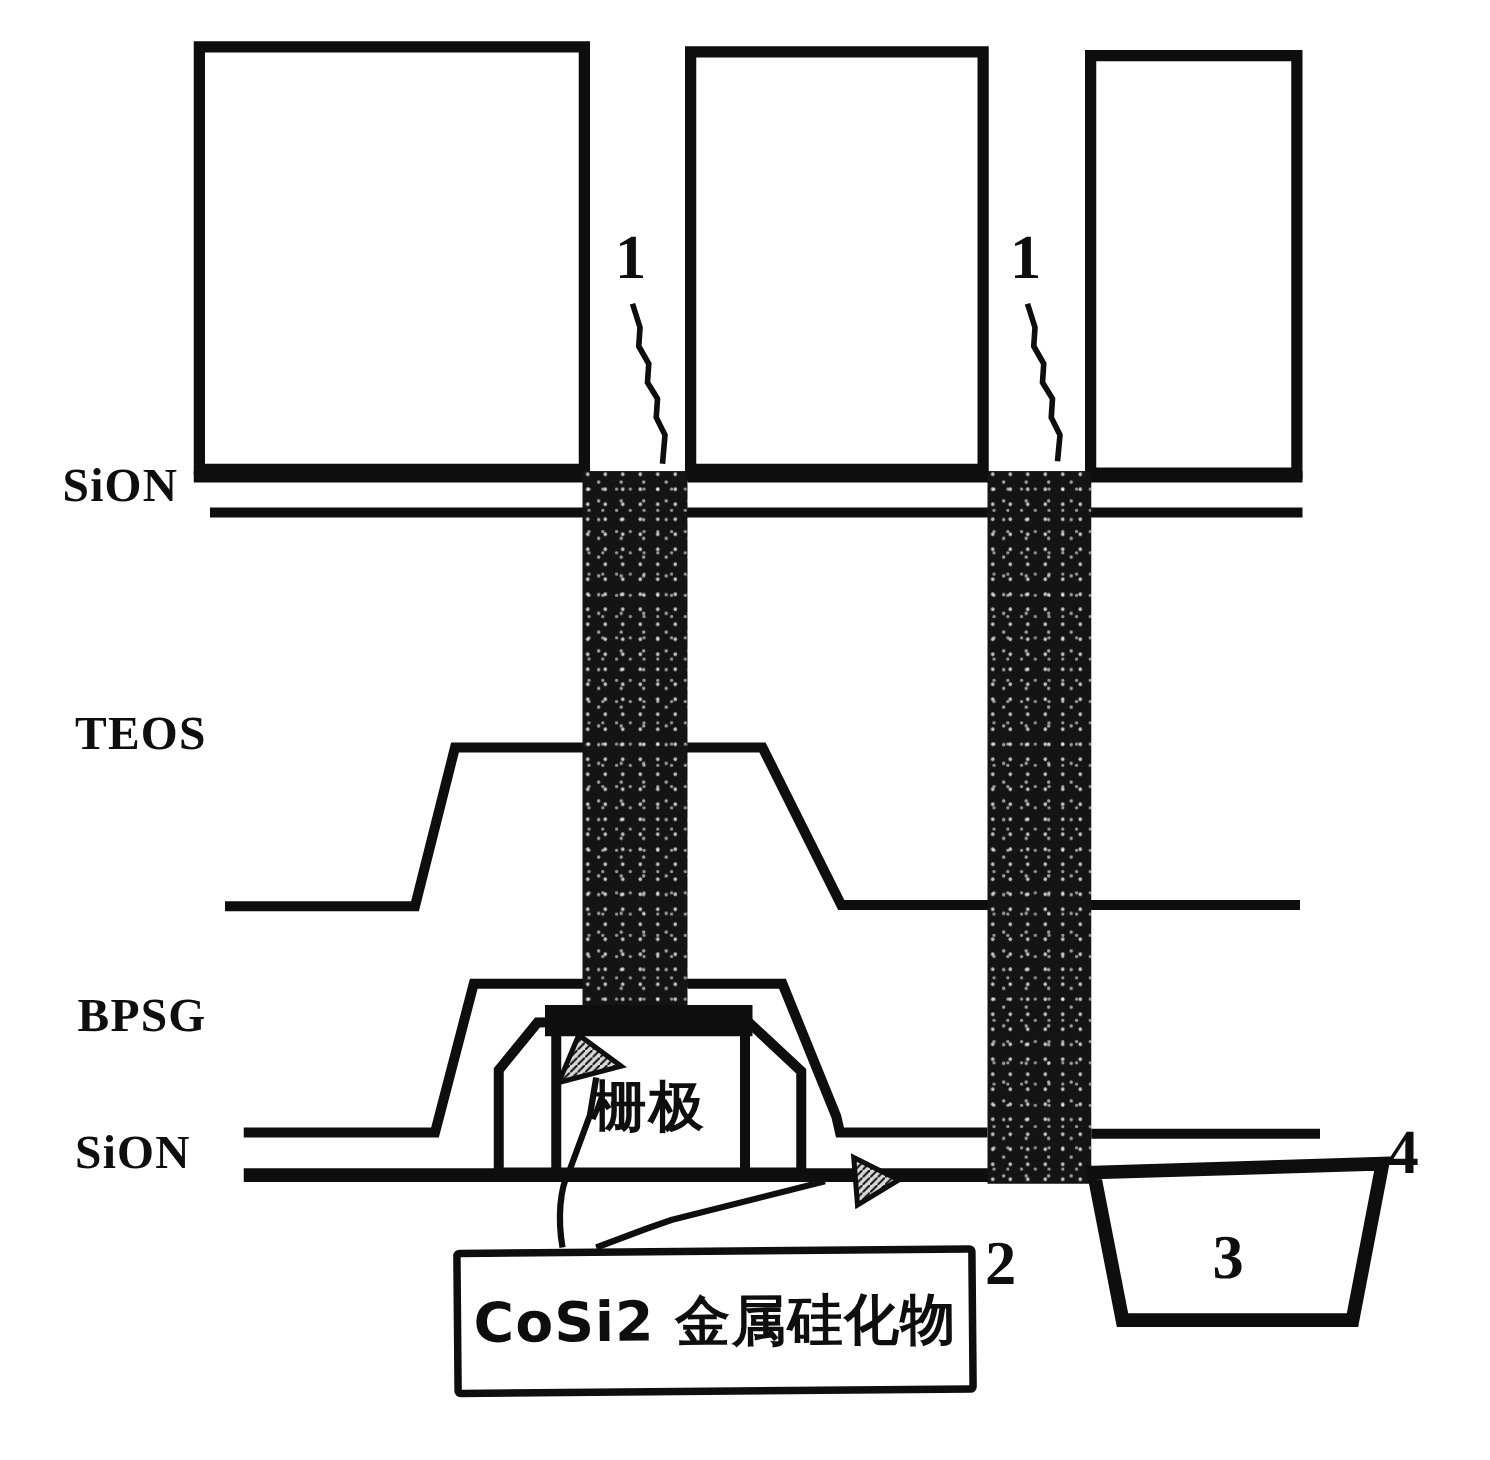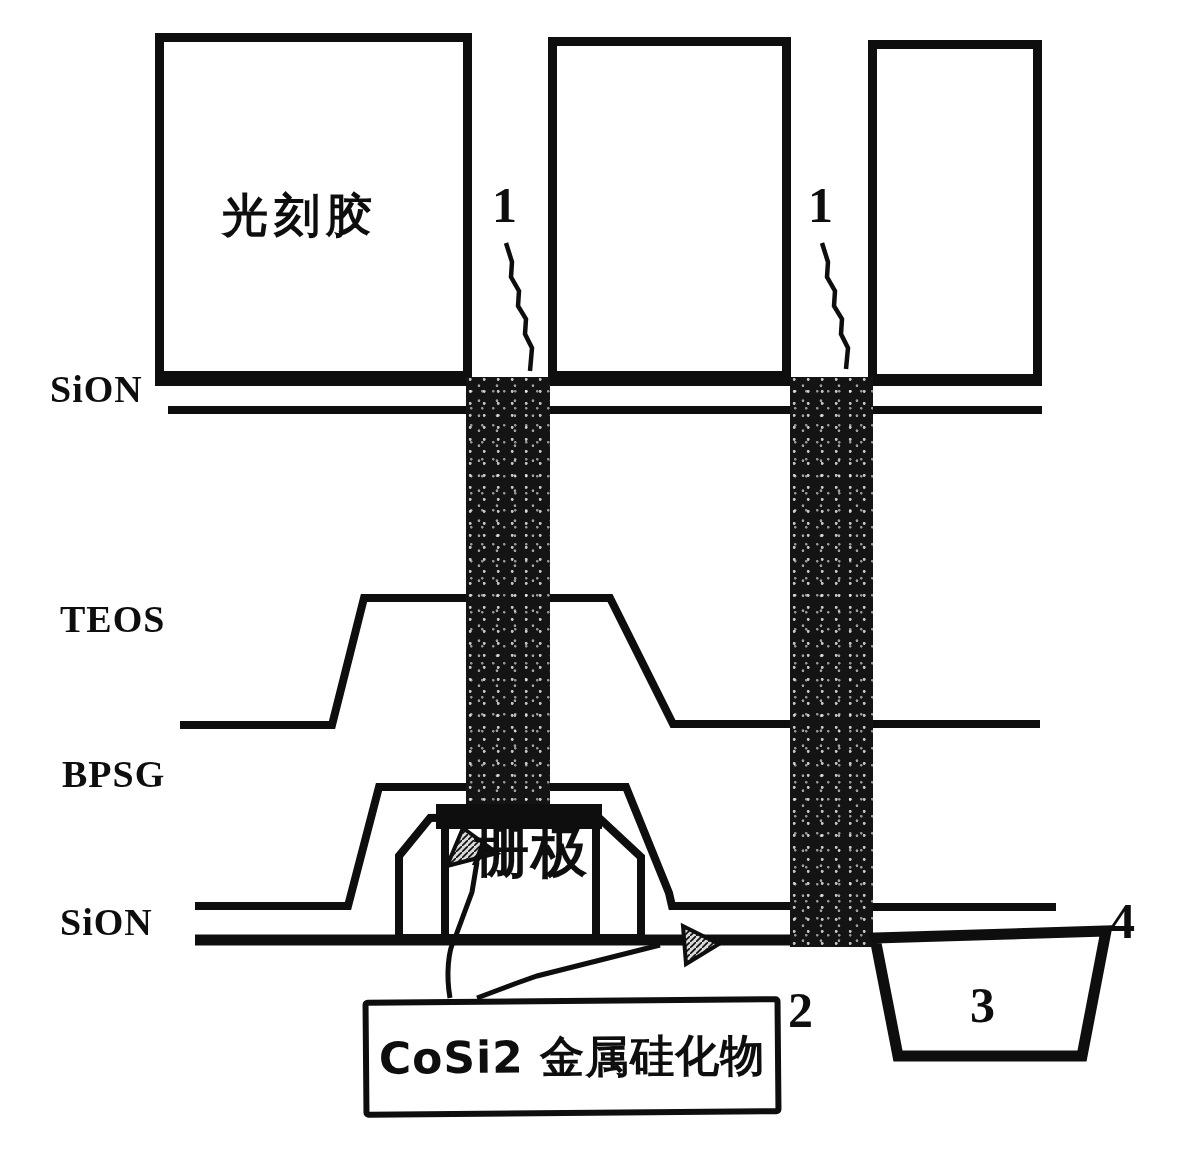--- a/index.html
+++ b/index.html
@@ -100,7 +100,6 @@
     <polygon points="719,944 683,926 686,964" fill="url(#hatch)" stroke="#0e0e0e" stroke-width="4"></polygon>
   </svg>
 
-  <div class="lbl cjk" id="photoresist-label">光刻胶</div>
   <div class="lbl mat" id="sion-top-label">SiON</div>
   <div class="lbl mat" id="teos-label">TEOS</div>
   <div class="lbl mat" id="bpsg-label">BPSG</div>

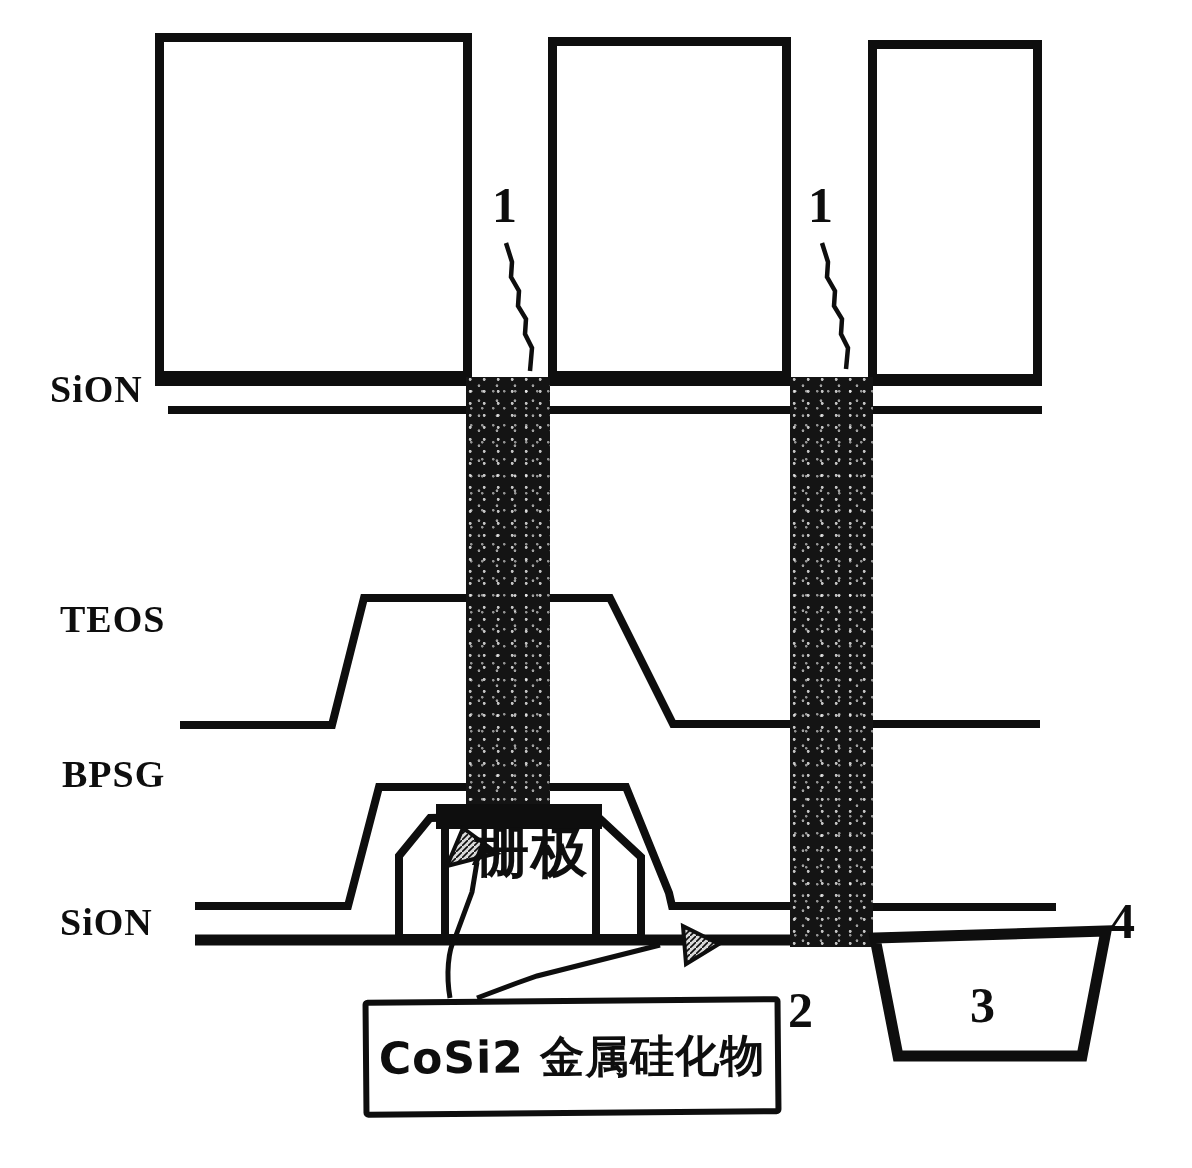--- a/index.html
+++ b/index.html
@@ -32,7 +32,7 @@
   #photoresist-label{left:222px;top:192px;font-size:46px;letter-spacing:6px;}
   #gate-label{left:473px;top:824px;font-size:56px;letter-spacing:2px;}
   #sion-top-label{left:50px;top:370px;}
-  #teos-label{left:60px;top:568px;margin-top:32px;}
+  #teos-label{left:60px;top:568px;}
   #bpsg-label{left:62px;top:755px;}
   #sion-bottom-label{left:60px;top:903px;}
   #ref1-left{left:492px;top:180px;}

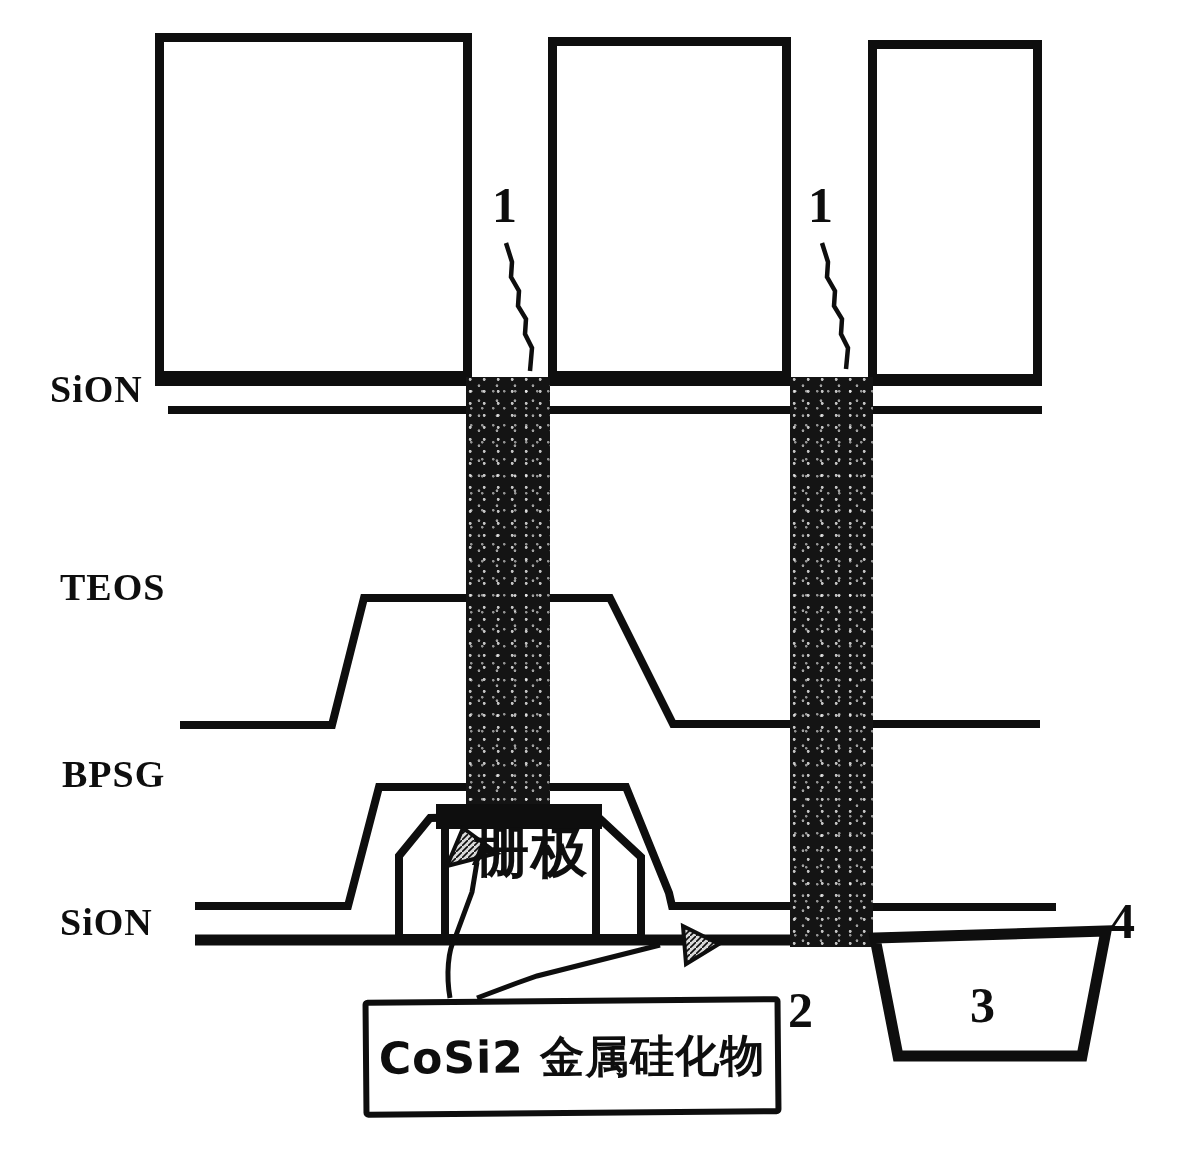--- a/index.html
+++ b/index.html
@@ -33,7 +33,7 @@
   #gate-label{left:473px;top:824px;font-size:56px;letter-spacing:2px;}
   #sion-top-label{left:50px;top:370px;}
   #teos-label{left:60px;top:568px;}
-  #bpsg-label{left:62px;top:755px;}
+  #bpsg-label{left:62px;top:794px;}
   #sion-bottom-label{left:60px;top:903px;}
   #ref1-left{left:492px;top:180px;}
   #ref1-right{left:808px;top:180px;}

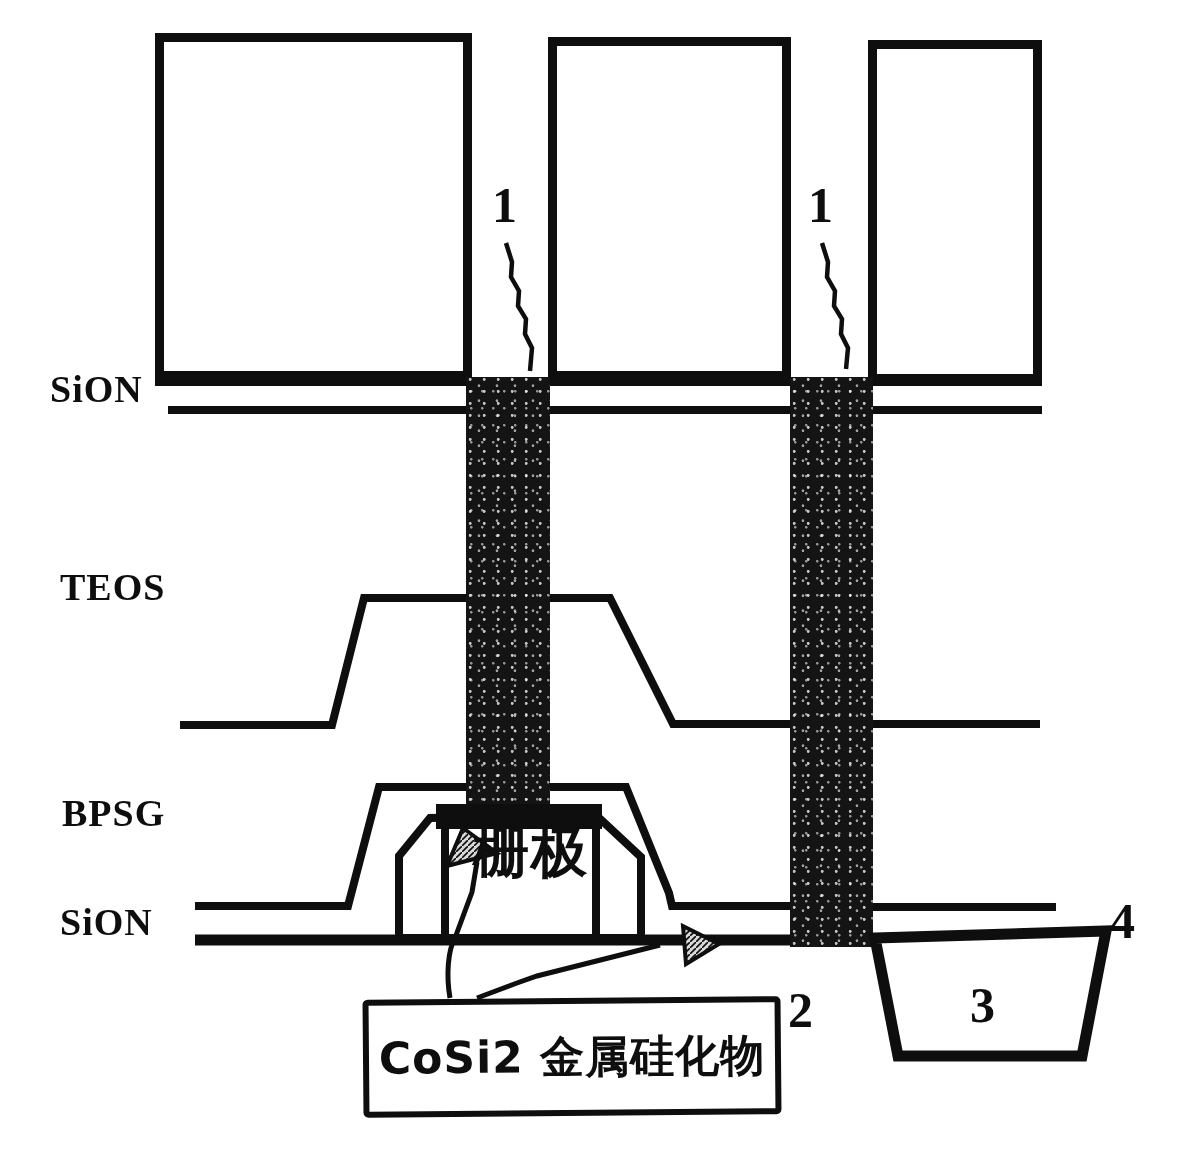--- a/index.html
+++ b/index.html
@@ -30,7 +30,7 @@
   .num{font-size:50px;}
   .cjk{font-family:"DejaVu Sans",sans-serif;font-weight:bold;}
   #photoresist-label{left:222px;top:192px;font-size:46px;letter-spacing:6px;}
-  #gate-label{left:473px;top:824px;font-size:56px;letter-spacing:2px;}
+  #gate-label{left:473px;top:864px;font-size:44px;letter-spacing:2px;}
   #sion-top-label{left:50px;top:370px;}
   #teos-label{left:60px;top:568px;}
   #bpsg-label{left:62px;top:794px;}

